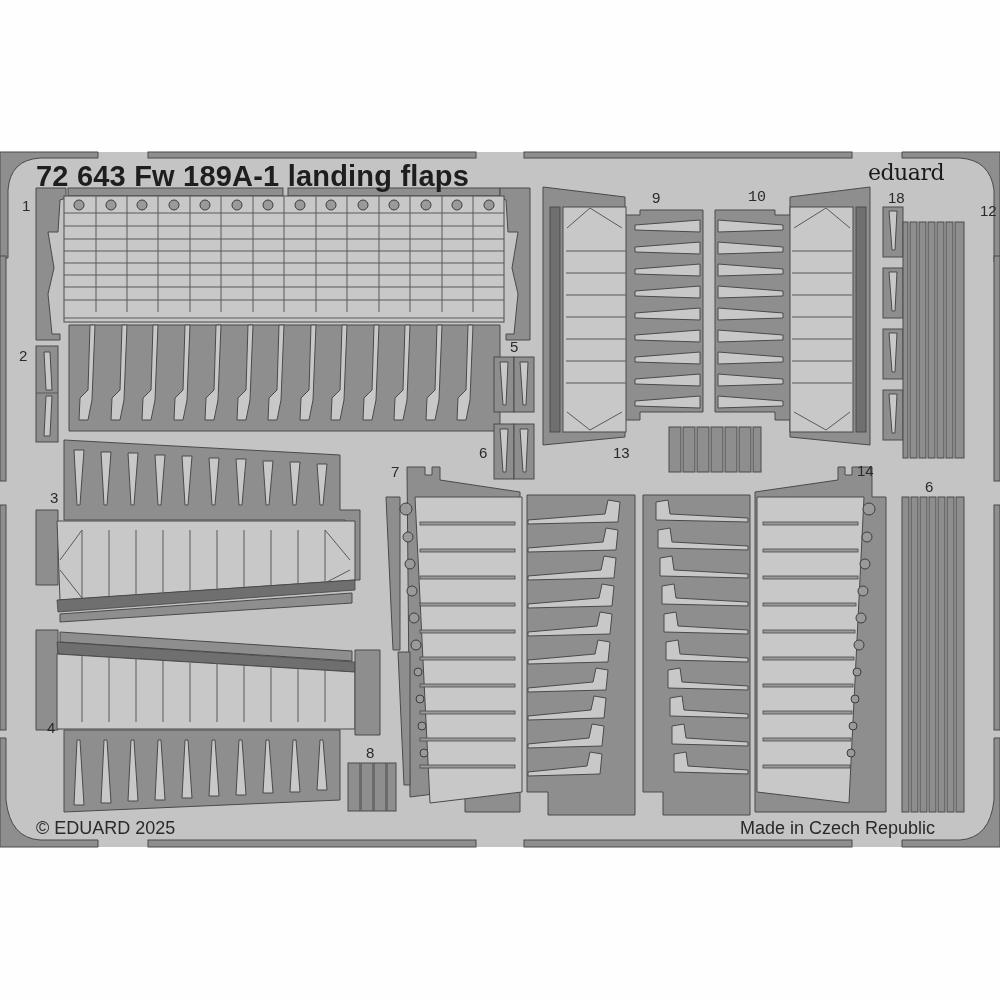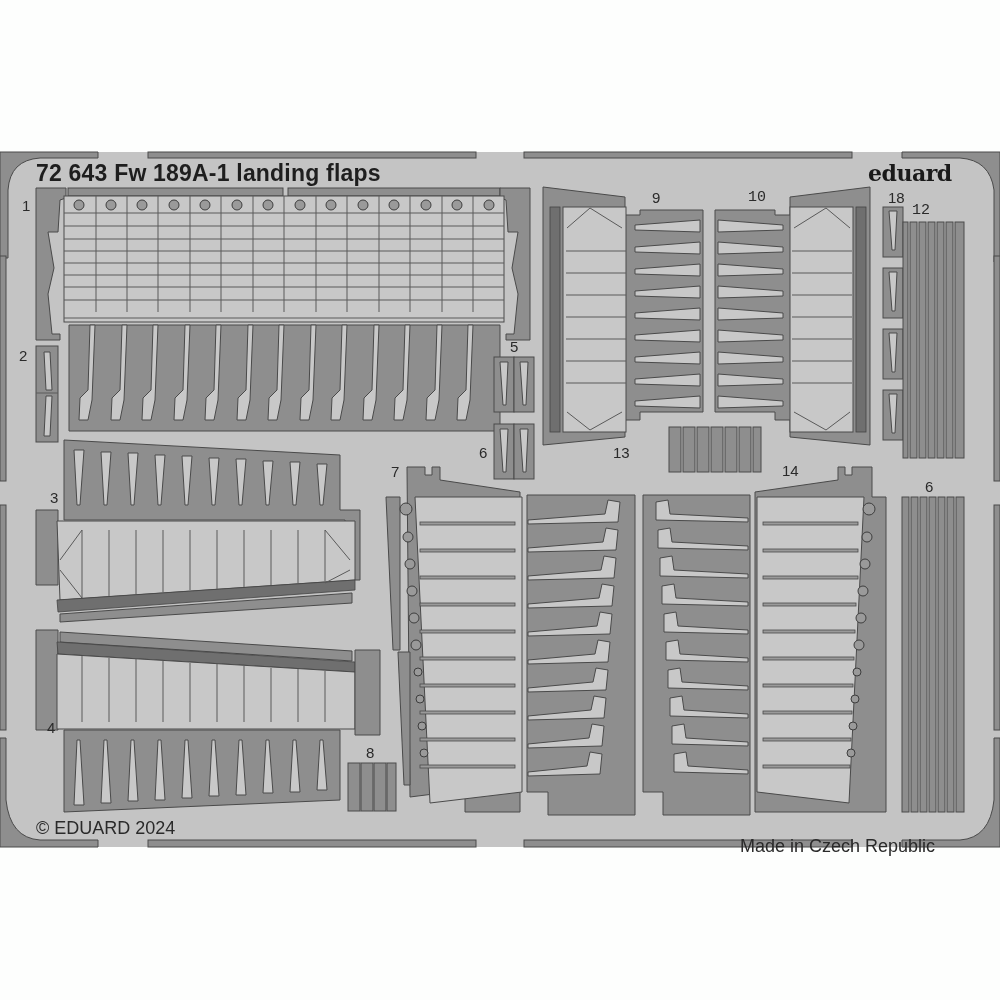--- a/index.html
+++ b/index.html
@@ -6,7 +6,7 @@
   body{width:1000px;height:1000px;position:relative;overflow:hidden;font-family:"Liberation Sans",sans-serif;}
   #sheet{position:absolute;left:0;top:0;width:1000px;height:1000px;}
   .lbl{position:absolute;font-family:"Liberation Sans",sans-serif;color:#2a2a2a;font-size:15px;line-height:1;}
-  .title{position:absolute;left:36px;top:160px;font-family:"Liberation Sans",sans-serif;font-weight:bold;font-size:23px;color:#1e1e1e;letter-spacing:0.2px;}
+  .title{position:absolute;left:36px;top:160px;font-family:"Liberation Sans",sans-serif;font-weight:bold;font-size:29px;color:#1e1e1e;letter-spacing:0.2px;}
   .brand{position:absolute;left:868px;top:160px;font-family:"DejaVu Serif","Liberation Serif",serif;font-weight:bold;font-size:22px;color:#1a1a1a;letter-spacing:-0.5px;}
   .foot{position:absolute;font-family:"Liberation Sans",sans-serif;font-size:18px;color:#2a2a2a;}
 </style>

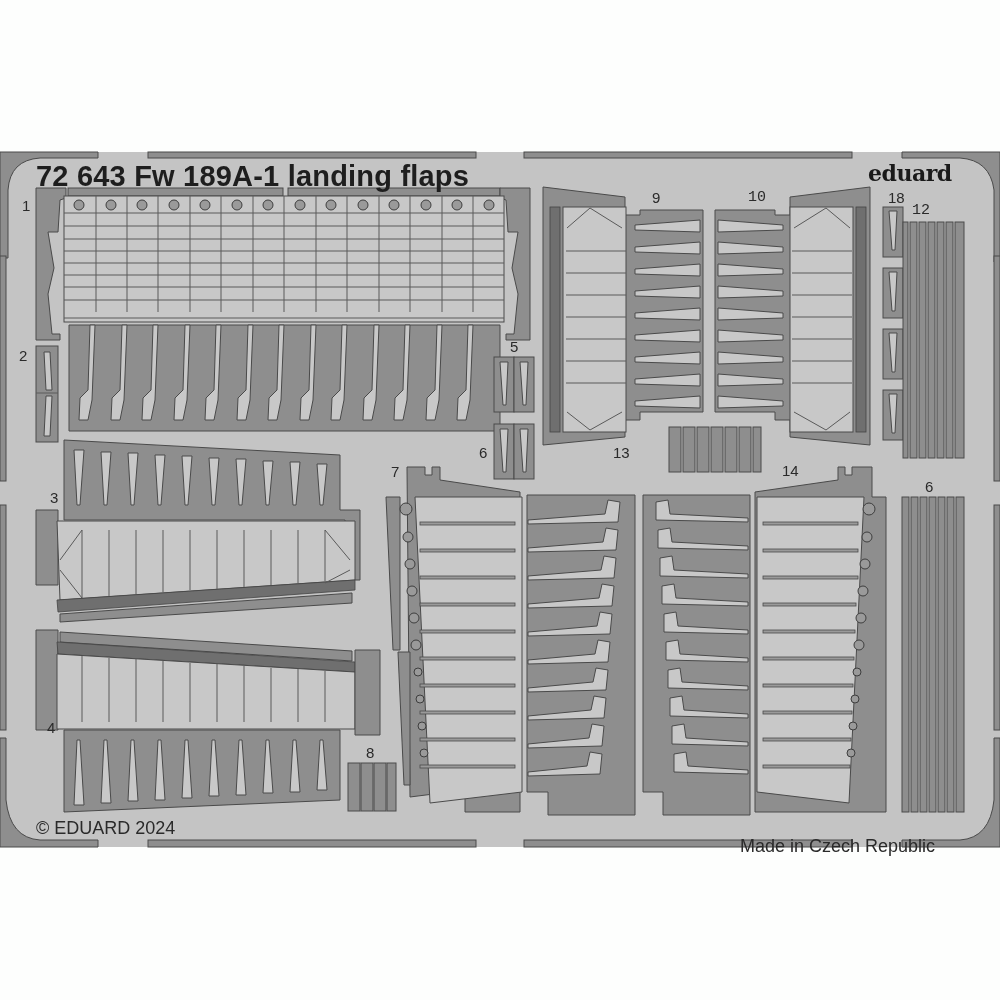--- a/index.html
+++ b/index.html
@@ -7,7 +7,7 @@
   #sheet{position:absolute;left:0;top:0;width:1000px;height:1000px;}
   .lbl{position:absolute;font-family:"Liberation Sans",sans-serif;color:#2a2a2a;font-size:15px;line-height:1;}
   .title{position:absolute;left:36px;top:160px;font-family:"Liberation Sans",sans-serif;font-weight:bold;font-size:29px;color:#1e1e1e;letter-spacing:0.2px;}
-  .brand{position:absolute;left:868px;top:160px;font-family:"DejaVu Serif","Liberation Serif",serif;font-weight:bold;font-size:22px;color:#1a1a1a;letter-spacing:-0.5px;}
+  .brand{position:absolute;left:868px;top:160px;font-family:"DejaVu Serif","Liberation Serif",serif;font-weight:normal;font-size:22px;color:#1a1a1a;letter-spacing:-0.5px;}
   .foot{position:absolute;font-family:"Liberation Sans",sans-serif;font-size:18px;color:#2a2a2a;}
 </style>
 </head>

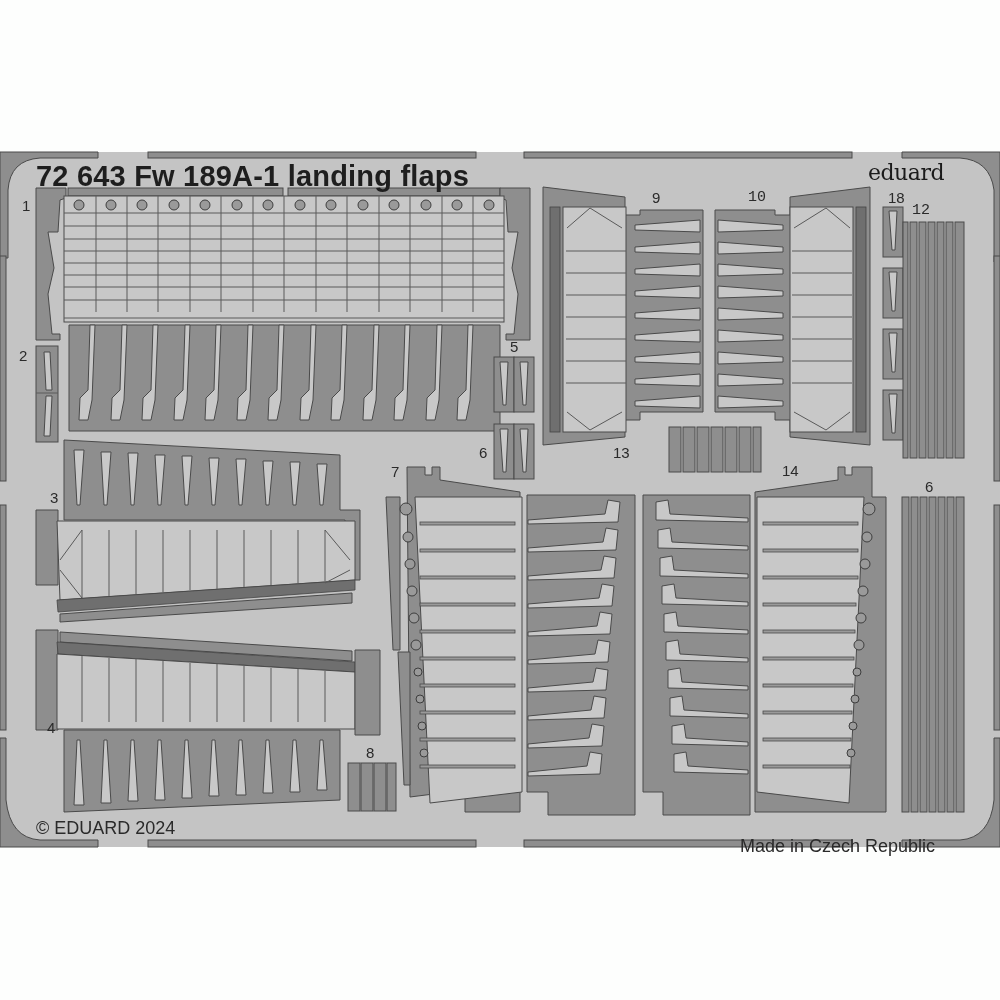--- a/index.html
+++ b/index.html
@@ -401,7 +401,7 @@
 <div class="lbl" style="left:652px;top:190px;">9</div>
 <div class="lbl" style="left:748px;top:190px;font-family:Liberation Mono, monospace;">10</div>
 <div class="lbl" style="left:888px;top:190px;">18</div>
-<div class="lbl" style="left:912px;top:203px;font-family:Liberation Mono, monospace;">12</div>
+<div class="lbl" style="left:980px;top:203px;">12</div>
 <div class="lbl" style="left:613px;top:445px;">13</div>
 <div class="lbl" style="left:782px;top:463px;text-align:right;">14</div>
 <div class="lbl" style="left:925px;top:479px;">6</div>

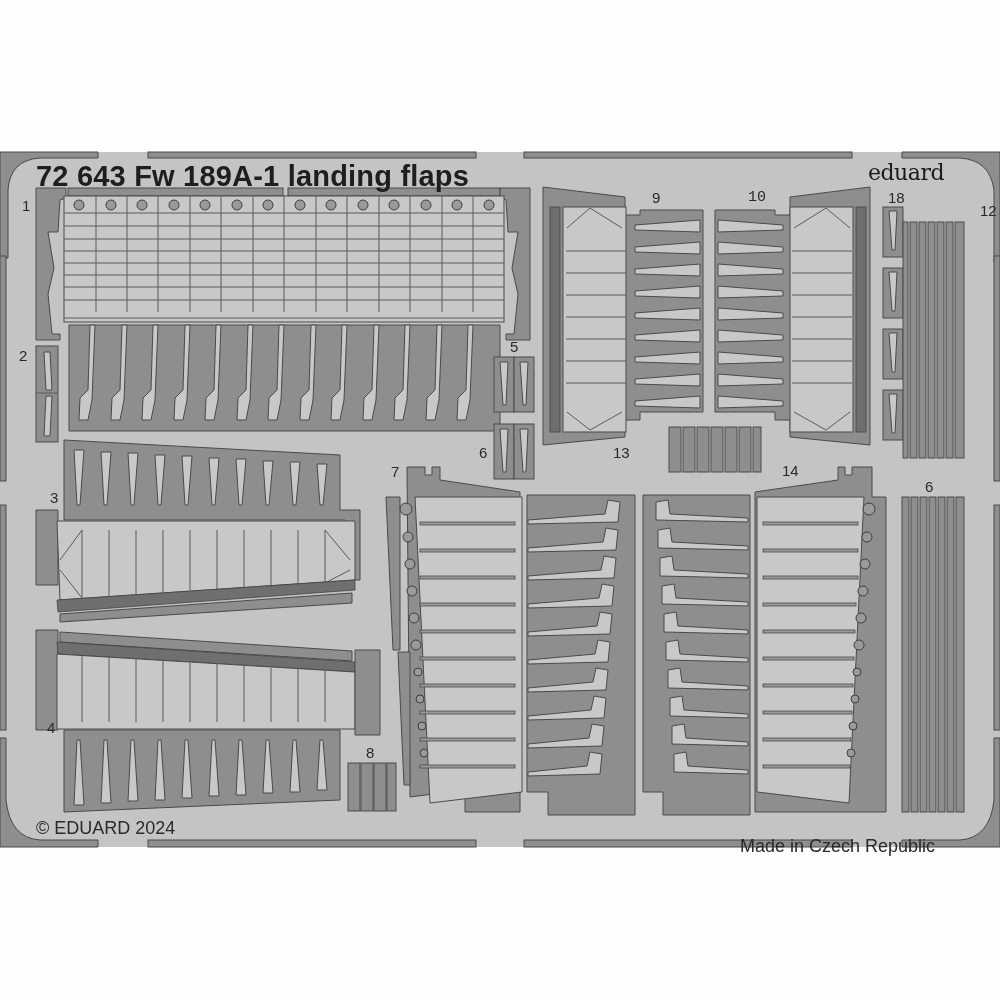--- a/index.html
+++ b/index.html
@@ -403,7 +403,7 @@
 <div class="lbl" style="left:888px;top:190px;">18</div>
 <div class="lbl" style="left:980px;top:203px;">12</div>
 <div class="lbl" style="left:613px;top:445px;">13</div>
-<div class="lbl" style="left:782px;top:463px;text-align:right;">14</div>
+<div class="lbl" style="left:857px;top:463px;text-align:right;">14</div>
 <div class="lbl" style="left:925px;top:479px;">6</div>
 
 </body></html>

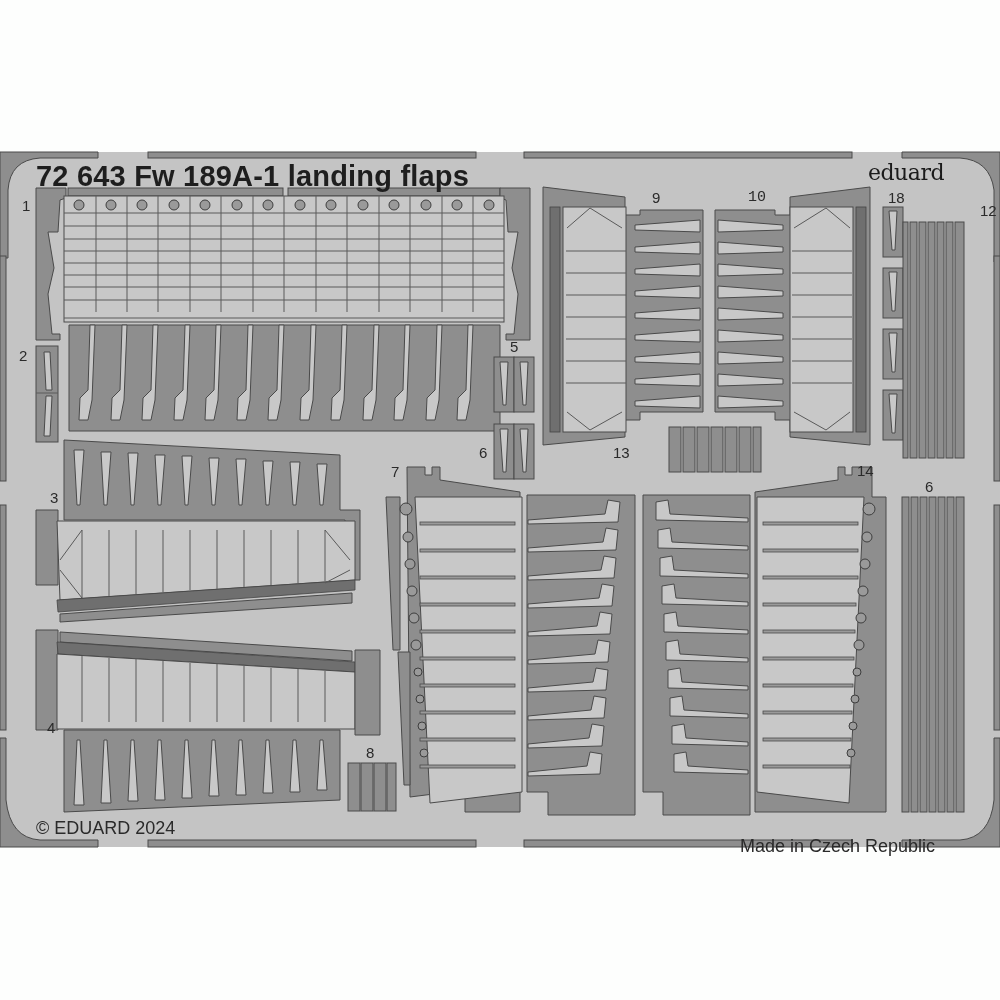--- a/index.html
+++ b/index.html
@@ -387,7 +387,7 @@
 
 <div class="title">72 643  Fw 189A-1 landing flaps</div>
 <div class="brand">eduard</div>
-<div class="foot" style="left:36px;top:818px;">© EDUARD 2024</div>
+<div class="foot" style="left:36px;top:818px;">© EDUARD 2025</div>
 <div class="foot" style="left:740px;top:818px;margin-top:18px;">Made in Czech Republic</div>
 
 <div class="lbl" style="left:22px;top:198px;">1</div>

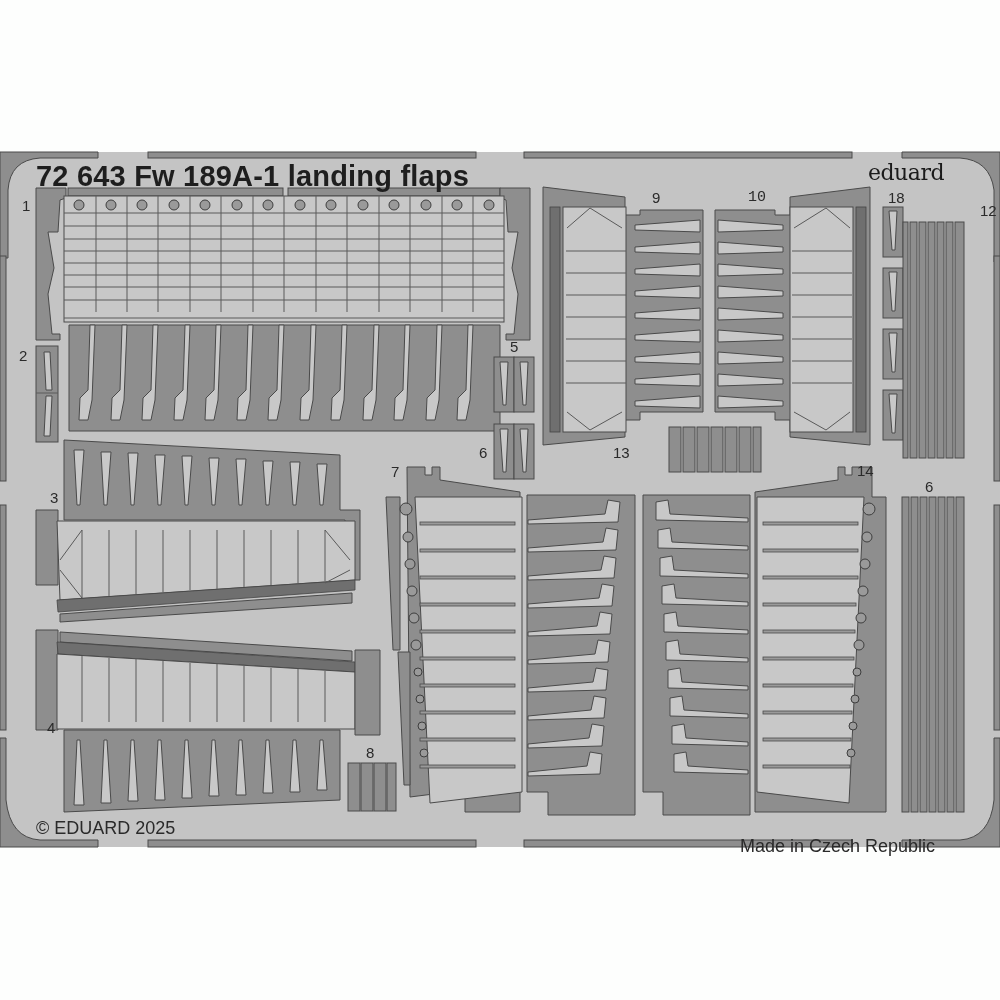--- a/index.html
+++ b/index.html
@@ -388,7 +388,7 @@
 <div class="title">72 643  Fw 189A-1 landing flaps</div>
 <div class="brand">eduard</div>
 <div class="foot" style="left:36px;top:818px;">© EDUARD 2025</div>
-<div class="foot" style="left:740px;top:818px;margin-top:18px;">Made in Czech Republic</div>
+<div class="foot" style="left:740px;top:818px;">Made in Czech Republic</div>
 
 <div class="lbl" style="left:22px;top:198px;">1</div>
 <div class="lbl" style="left:19px;top:348px;">2</div>

